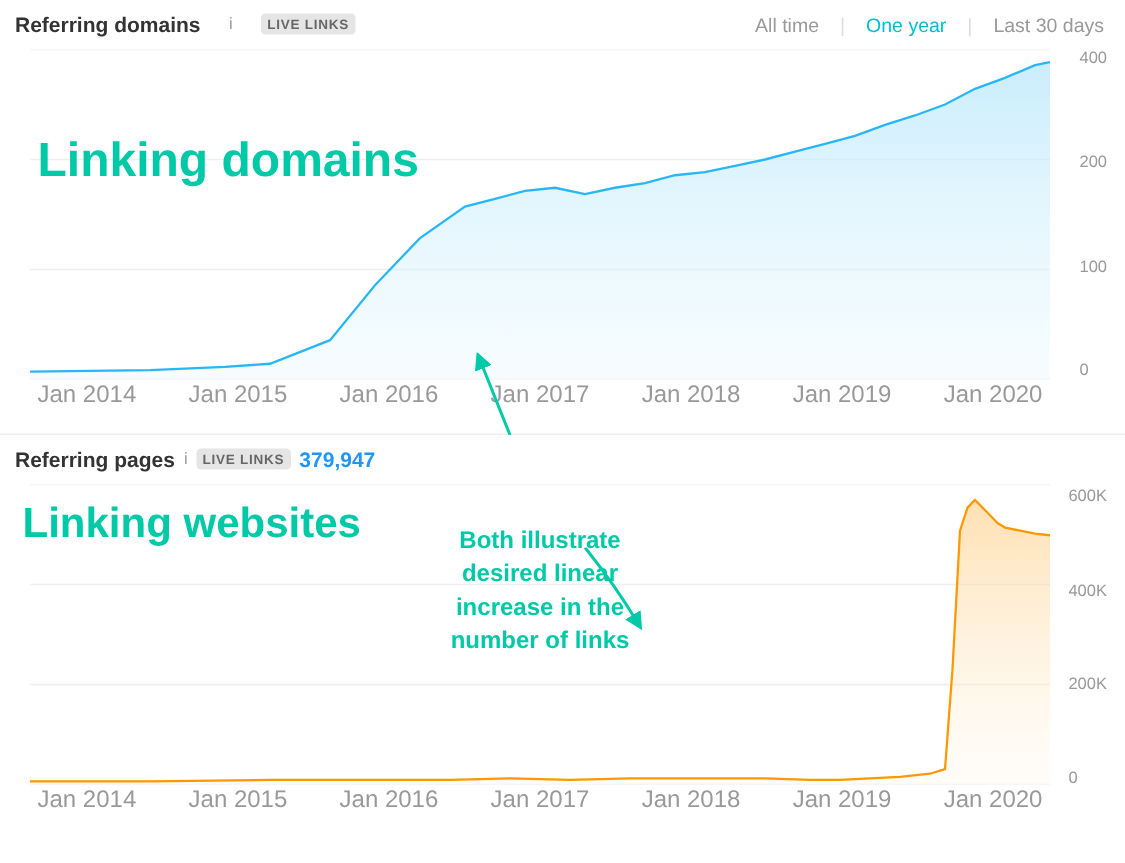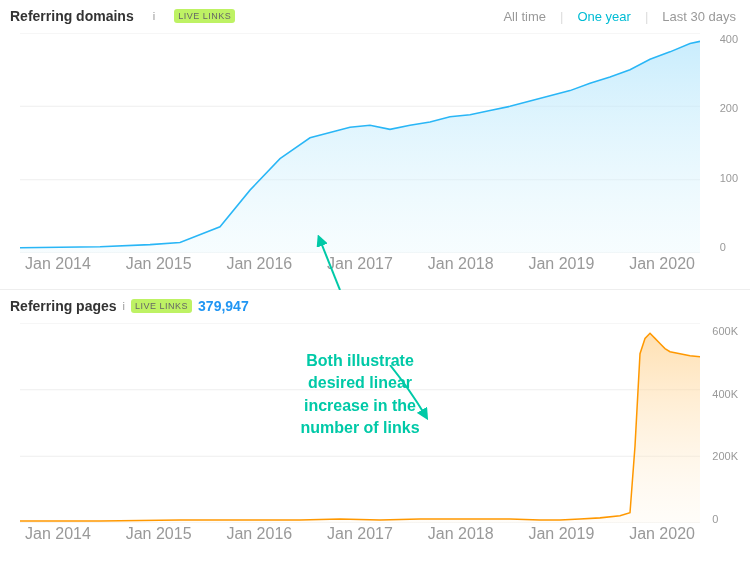--- a/index.html
+++ b/index.html
@@ -48,12 +48,12 @@
     }
 
     .live-links-badge {
-      background: #bef264;
+      background: #e5e5e5;
       color: #666;
       font-size: 9px;
       padding: 2px 4px;
       border-radius: 3px;
-      font-weight: 400;
+      font-weight: 700;
       letter-spacing: 0.5px;
     }
 

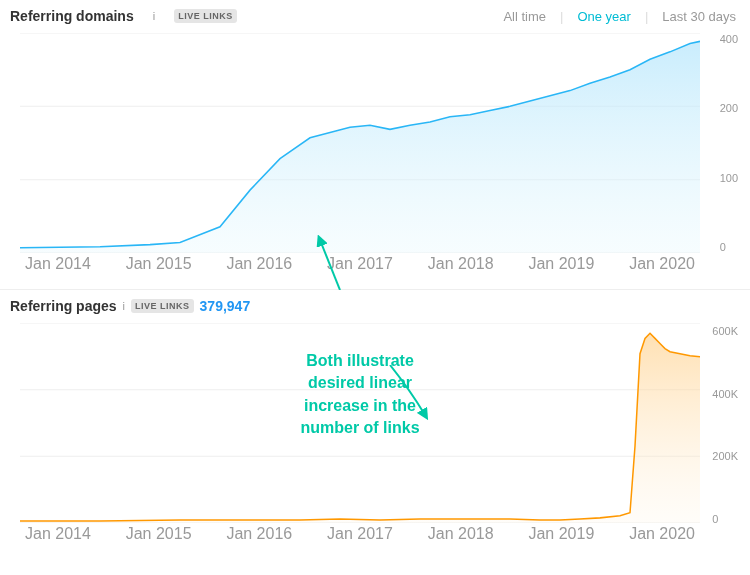--- a/index.html
+++ b/index.html
@@ -224,6 +224,7 @@
     </div>
 
     <div style="position:relative;">
+      <span class="big-label">Linking domains</span>
 
       <div class="chart-area">
         <div class="chart-top">

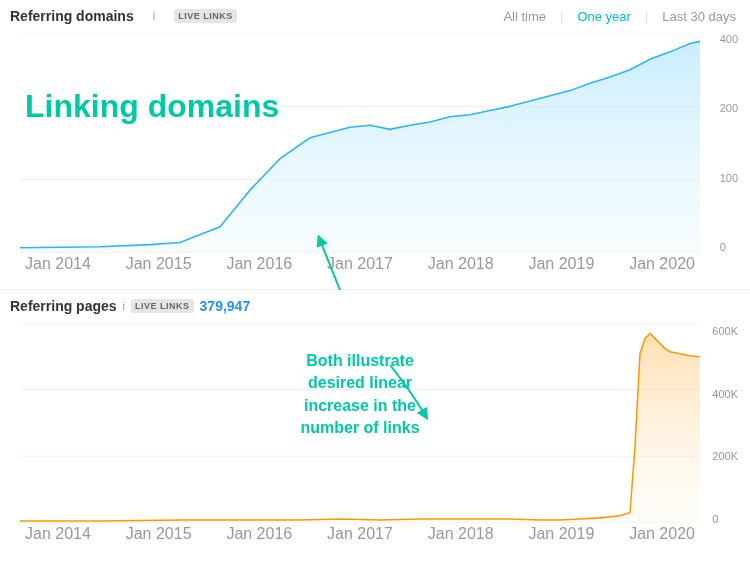--- a/index.html
+++ b/index.html
@@ -298,6 +298,7 @@
     </svg>
 
     <div style="position:relative;">
+      <span style="position:absolute; top:10px; left:5px; font-size:28px; font-weight:700; color:#00c9a7; z-index:5;">Linking websites</span>
 
       <div class="chart-area">
         <div class="chart-bottom">

